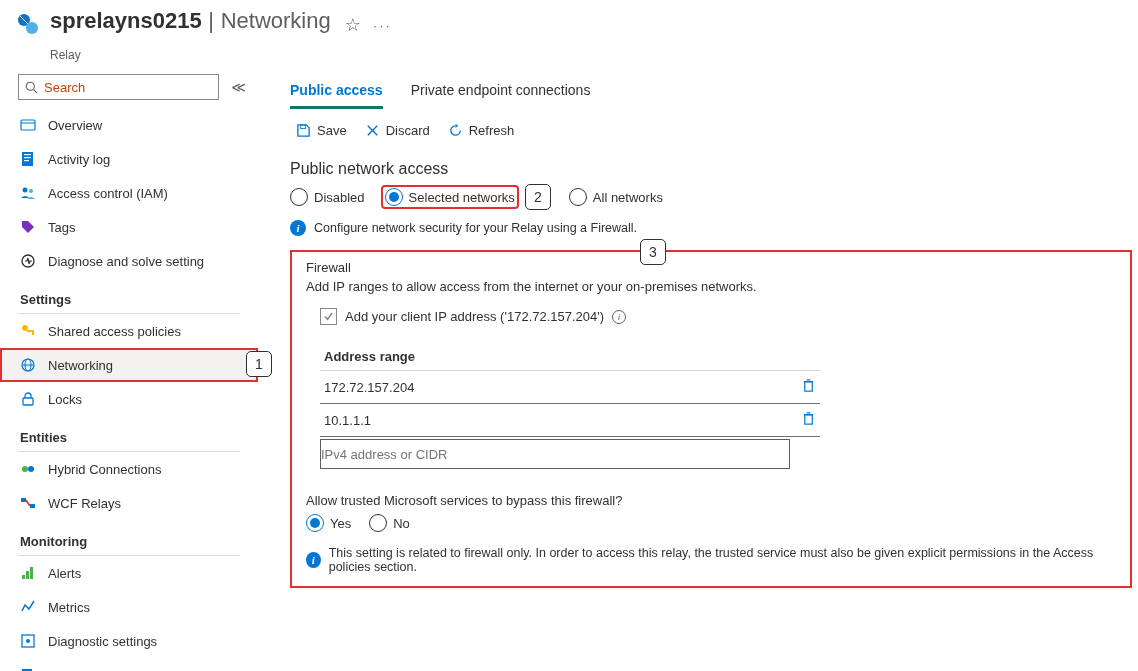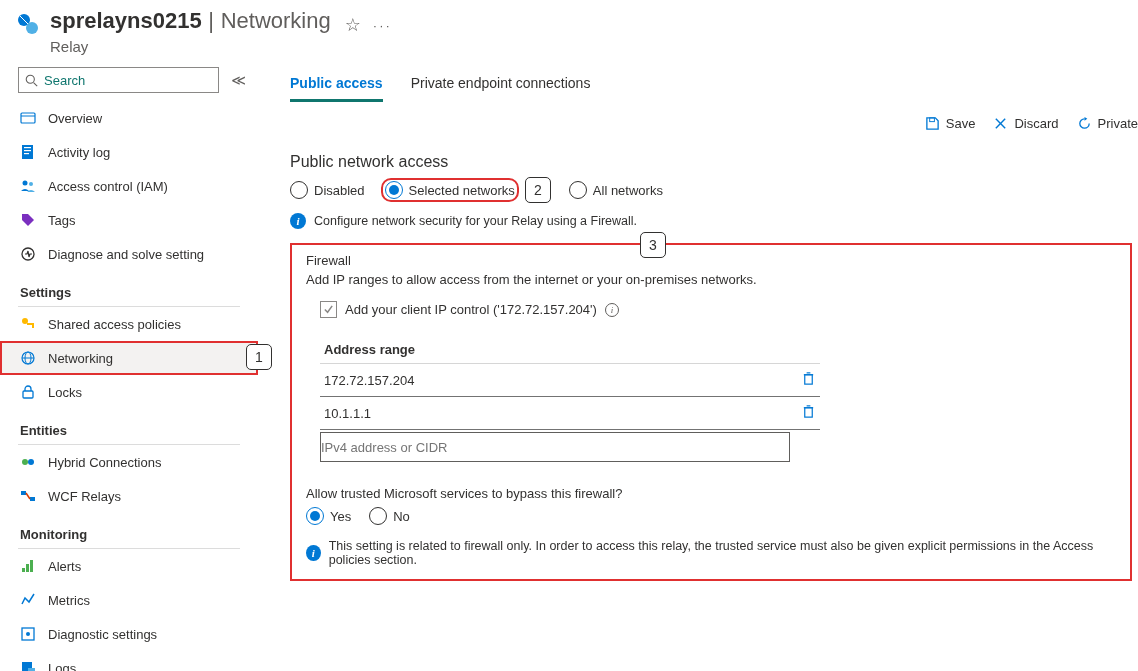--- a/index.html
+++ b/index.html
@@ -9,7 +9,7 @@
 .header-title { font-size: 22px; font-weight: 600; }
 .header-sep { font-size: 22px; font-weight: 300; margin: 0 3px; color: #605e5c; }
 .header-sub { font-size: 22px; font-weight: 300; color: #605e5c; }
-.header-breadcrumb { font-size: 15px; color: #605e5c; margin-top: 4px; }
+.header-breadcrumb { font-size: 12px; color: #605e5c; margin-top: 14px; }
 .header-actions { display: flex; align-items: center; margin-left: 14px; gap: 12px; color: #605e5c; margin-top: 6px; }
 .body { display: flex; }
 .sidebar { width: 258px; padding: 6px 0 10px 0; }

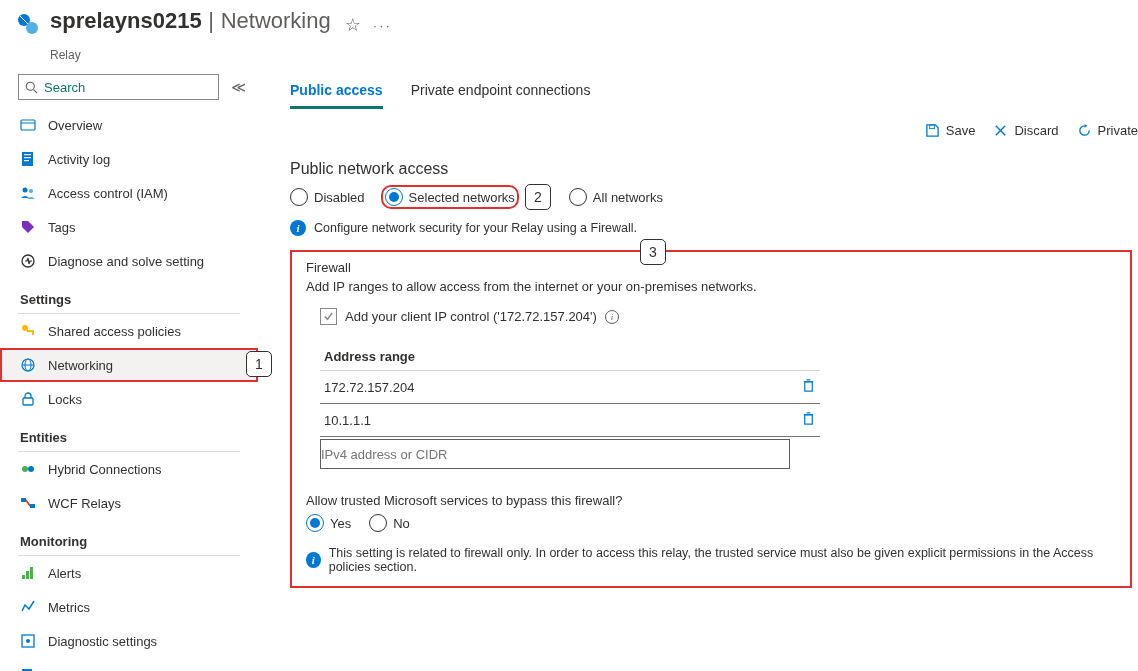--- a/index.html
+++ b/index.html
@@ -14,7 +14,7 @@
 .body { display: flex; }
 .sidebar { width: 258px; padding: 6px 0 10px 0; }
 .search-row { display: flex; align-items: center; padding: 0 12px 8px 18px; gap: 12px; }
-.search-box { flex: 1; display: flex; align-items: center; border: 1px solid #8a8886; height: 26px; padding: 0 6px; color: #0f766e; }
+.search-box { flex: 1; display: flex; align-items: center; border: 1px solid #8a8886; height: 26px; padding: 0 6px; color: #c2410c; }
 .search-box svg { margin-right: 6px; }
 .collapse { color: #605e5c; font-size: 14px; }
 .nav-section-title { font-size: 13px; font-weight: 600; padding: 14px 18px 6px 20px; }

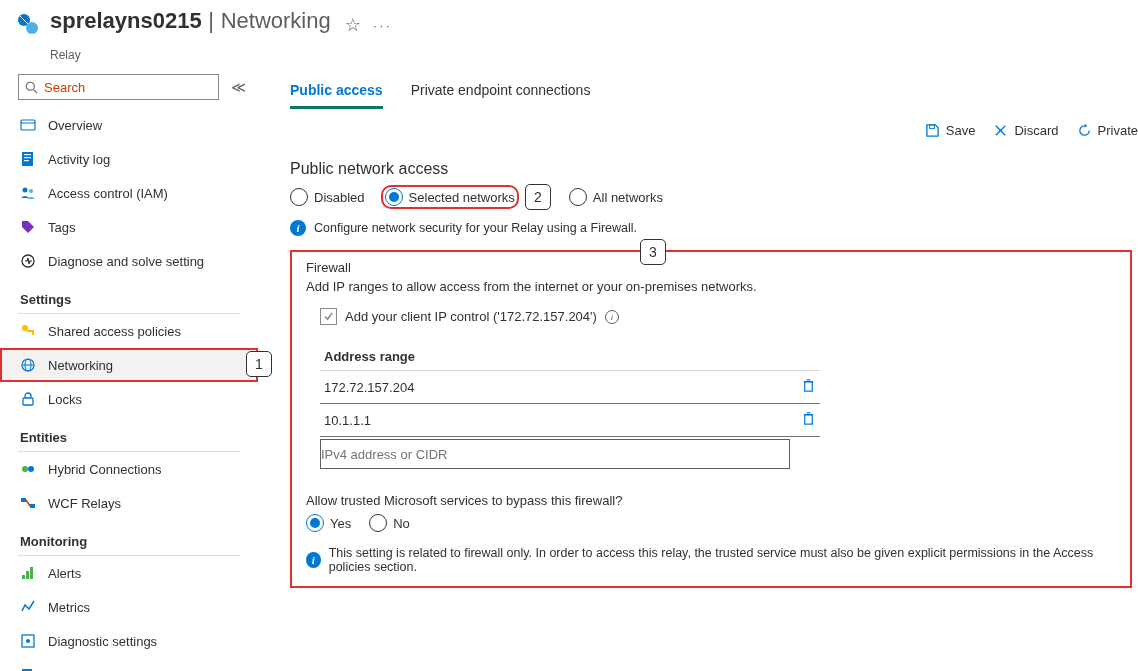--- a/index.html
+++ b/index.html
@@ -28,7 +28,7 @@
 .tabs { display: flex; gap: 28px; border-bottom: none; margin-bottom: 14px; }
 .tab { padding: 4px 0 8px 0; font-size: 14px; color: #323130; cursor: pointer; }
 .tab.active { color: #0078d4; font-weight: 600; border-bottom: 3px solid #0f766e; }
-.toolbar { display: flex; gap: 18px; margin-bottom: 22px; padding-left: 6px; justify-content: flex-end; }
+.toolbar { display: flex; gap: 18px; margin-bottom: 22px; padding-left: 6px; }
 .tbtn { display: flex; align-items: center; gap: 6px; font-size: 13px; color: #323130; cursor: pointer; }
 .tbtn svg { color: #0078d4; }
 .section-label { font-size: 16px; margin-bottom: 6px; }

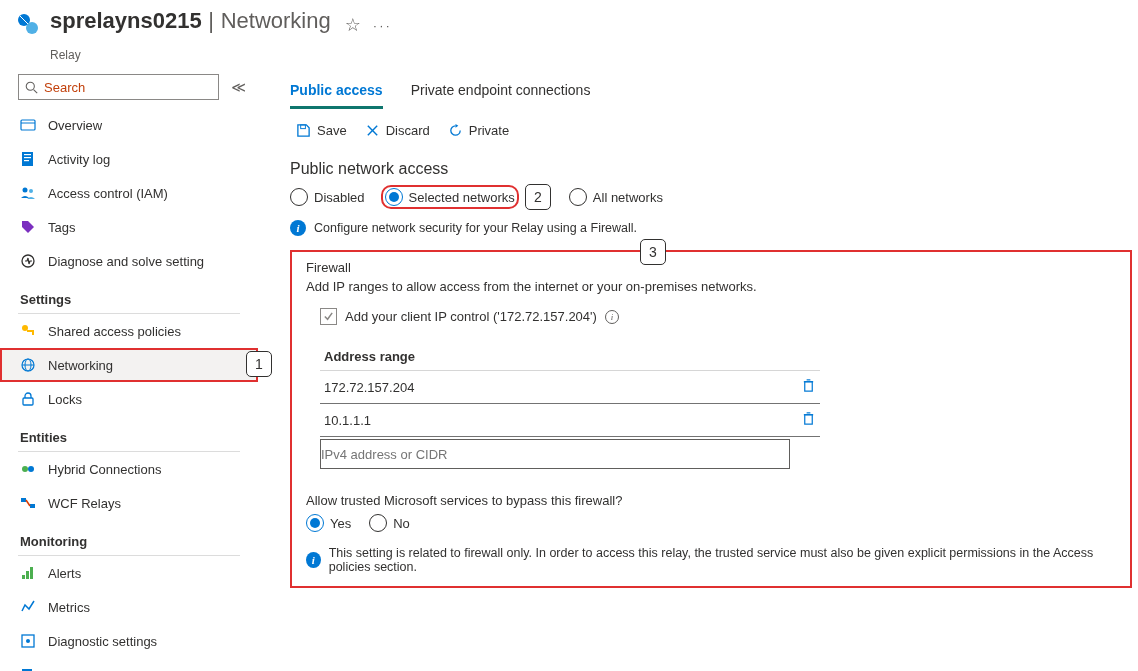--- a/index.html
+++ b/index.html
@@ -262,7 +262,7 @@
             <path d="M13 8 A5 5 0 1 1 8 3" fill="none" stroke="#0078d4" stroke-width="1.4"></path>
             <path d="M8 1 L8 5 L11 3 Z" fill="#0078d4"></path>
           </svg>
-          <span>Private</span>
+          <span>Refresh</span>
         </div>
     </div>
 

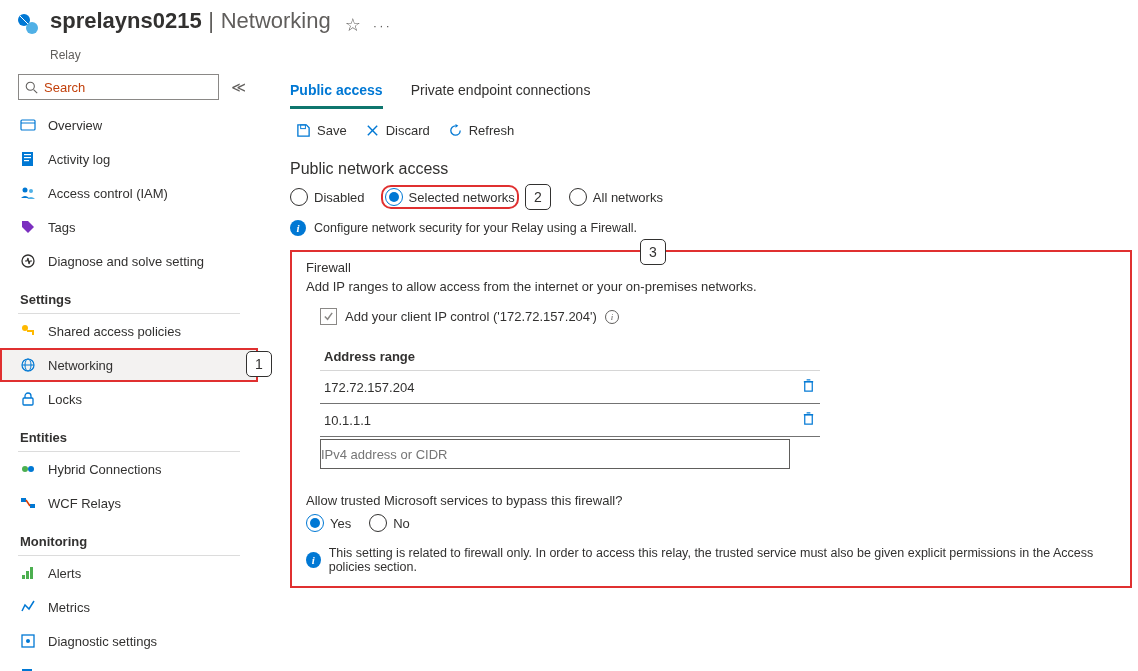--- a/index.html
+++ b/index.html
@@ -37,7 +37,7 @@
 .radio-circle { width: 18px; height: 18px; border: 1px solid #323130; border-radius: 50%; display: flex; align-items: center; justify-content: center; }
 .radio-circle.checked::after { content: ""; width: 10px; height: 10px; background: #0078d4; border-radius: 50%; }
 .radio-circle.checked { border-color: #0078d4; }
-.radio.hl { outline: 2px solid #e03030; padding: 1px 2px; border-radius: 8px; }
+.radio.hl { outline: 2px solid #e03030; padding: 1px 2px; border-radius: 2px; }
 .callout-inline { width: 26px; height: 26px; border: 1px solid #323130; border-radius: 5px; background: #fff; display: flex; align-items: center; justify-content: center; font-size: 14px; margin-left: -10px; }
 .info-row { display: flex; align-items: center; gap: 8px; font-size: 12.5px; color: #323130; }
 .info-ico { width: 16px; height: 16px; background: #0078d4; border-radius: 50%; color: #fff; display: flex; align-items: center; justify-content: center; font-size: 11px; font-weight: bold; font-style: italic; font-family: serif; }

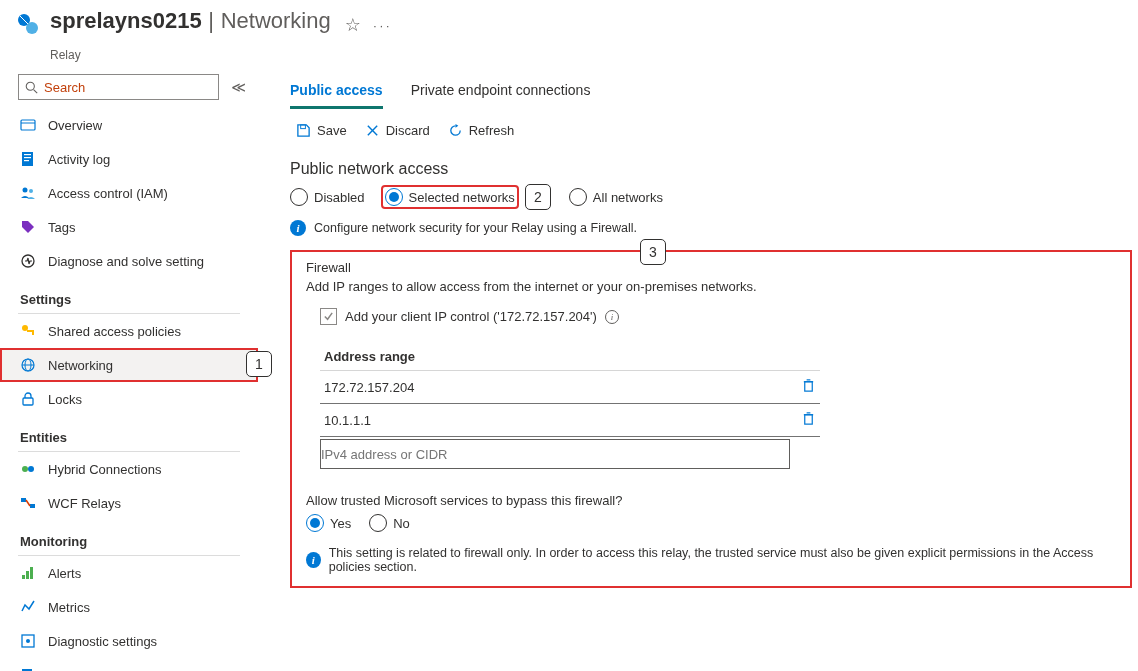--- a/index.html
+++ b/index.html
@@ -297,7 +297,7 @@
               <polyline points="2,6 5,9 10,2" fill="none" stroke="#8a8886" stroke-width="1.6"></polyline>
             </svg>
           </span>
-        <span>Add your client IP control ('172.72.157.204')</span>
+        <span>Add your client IP address ('172.72.157.204')</span>
         <span class="info-circle-sm">i</span>
       </div>
       <div class="table">

